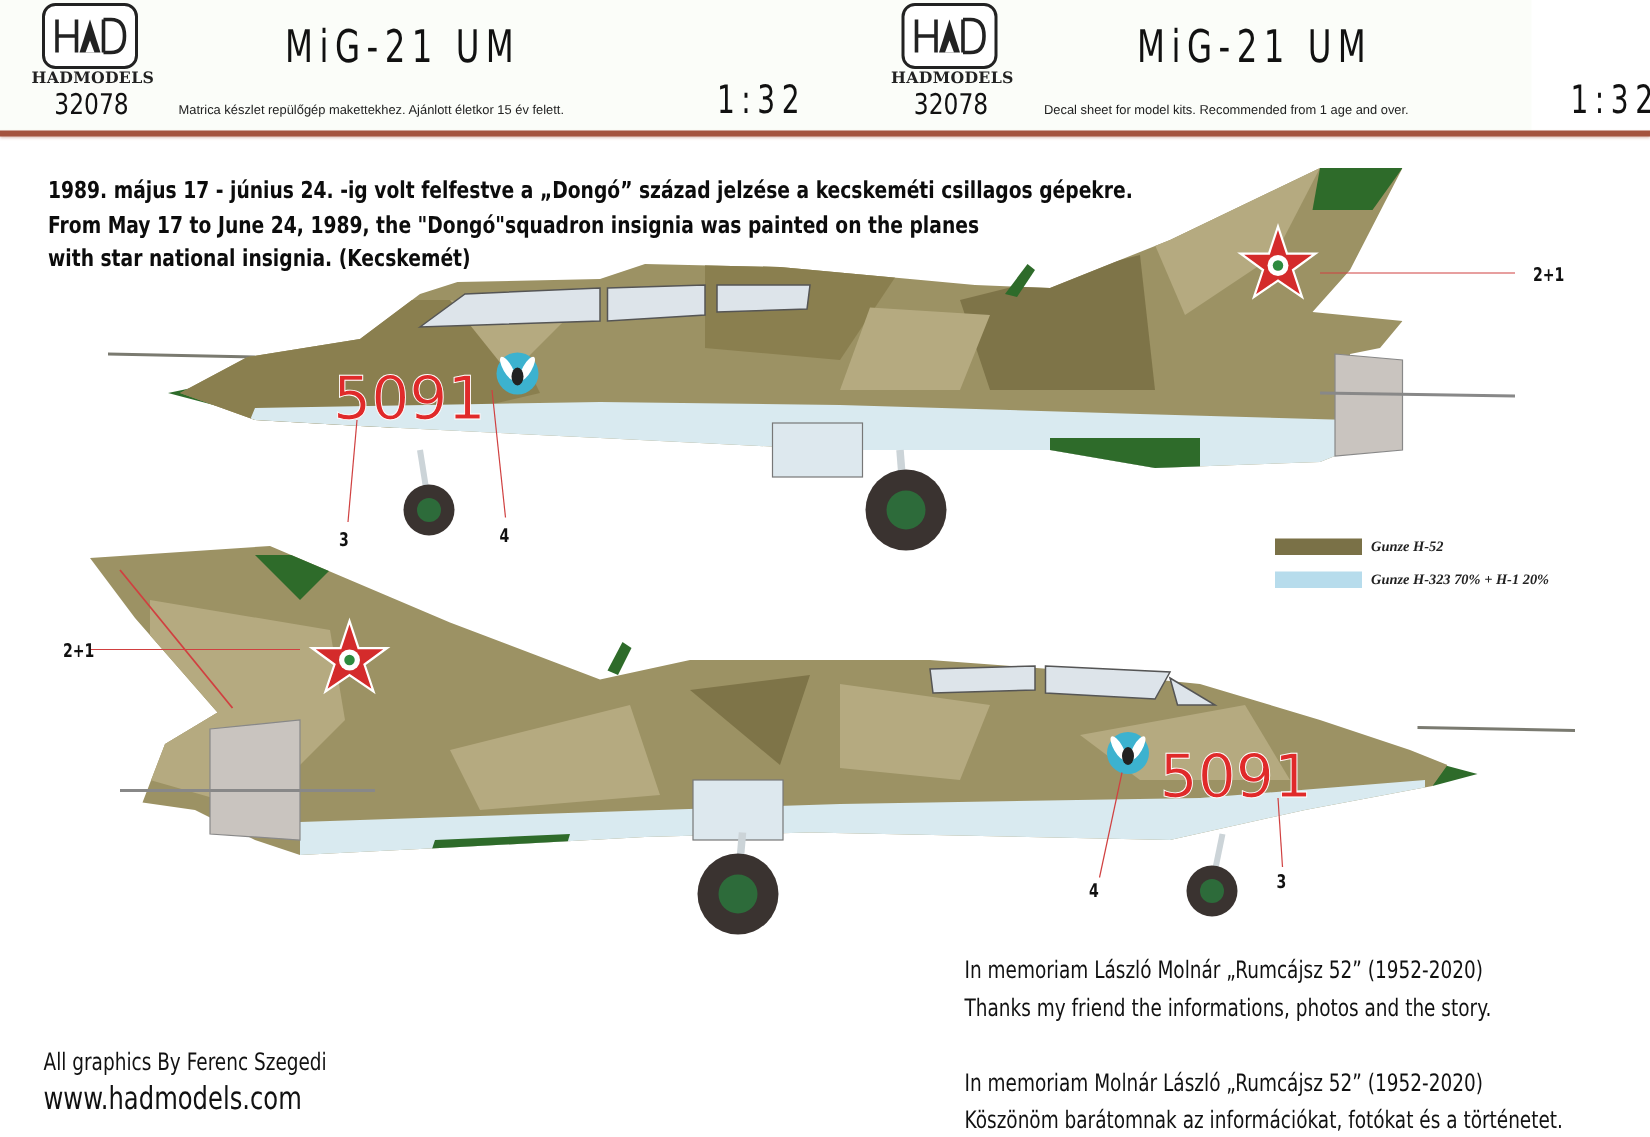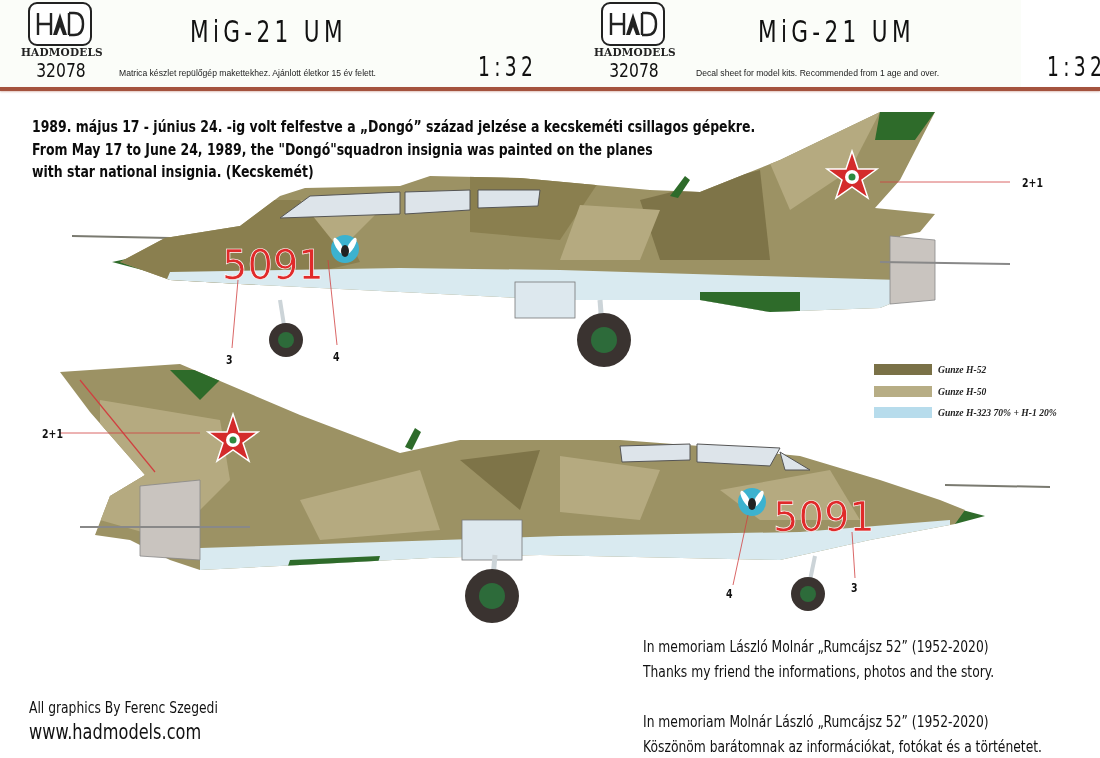--- a/index.html
+++ b/index.html
@@ -25,7 +25,7 @@
   .plane { position: absolute; }
 
   .legend { position: absolute; left: 850px; top: 359px; }
-  .legend-row { display: flex; align-items: center; height: 21.5px; margin-left: 24px; }
+  .legend-row { display: flex; align-items: flex-start; height: 21.5px; }
   .swatch { width: 58px; height: 11px; margin-right: 6px; }
   .legend-label { font-family: "Liberation Serif", serif; font-style: italic; font-weight: bold; font-size: 9.6px; color: #222; white-space: nowrap; }
 

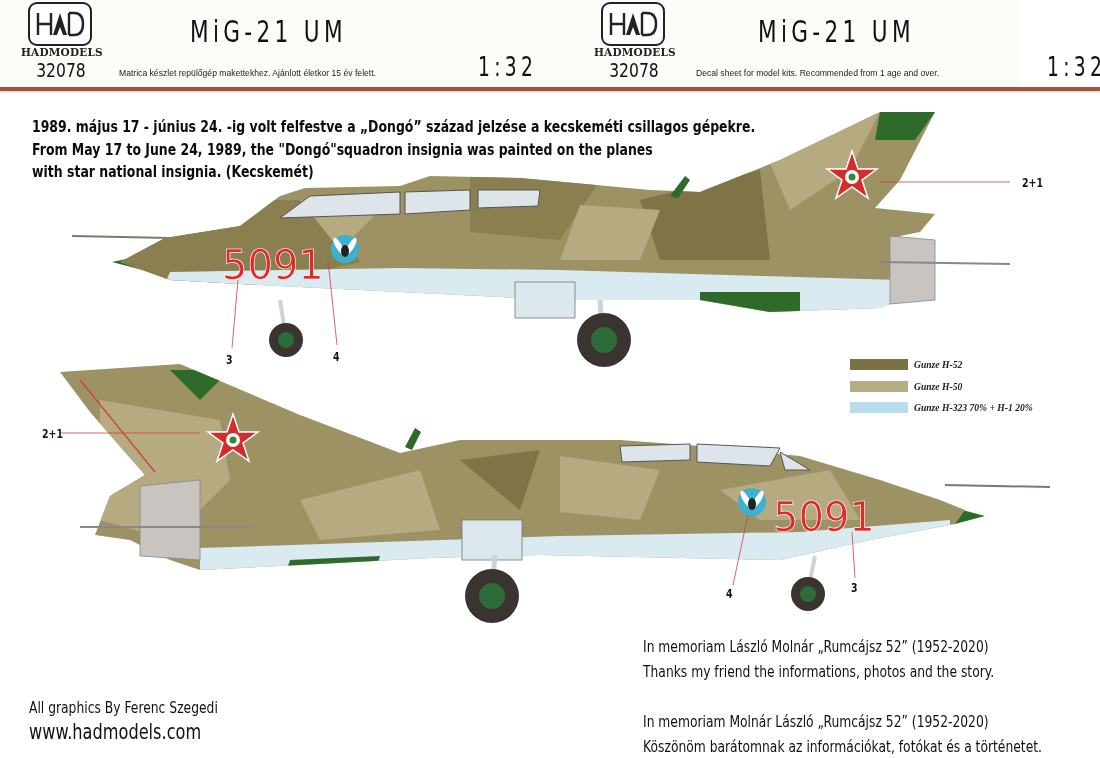--- a/index.html
+++ b/index.html
@@ -208,10 +208,6 @@
     <span class="legend-label">Gunze H-52</span>
   </div>
   <div class="legend-row">
-    <div class="swatch" style="background:#b7ad85;"></div>
-    <span class="legend-label">Gunze H-50</span>
-  </div>
-  <div class="legend-row">
     <div class="swatch" style="background:#b7dcec;"></div>
     <span class="legend-label">Gunze H-323 70% + H-1 20%</span>
   </div>

